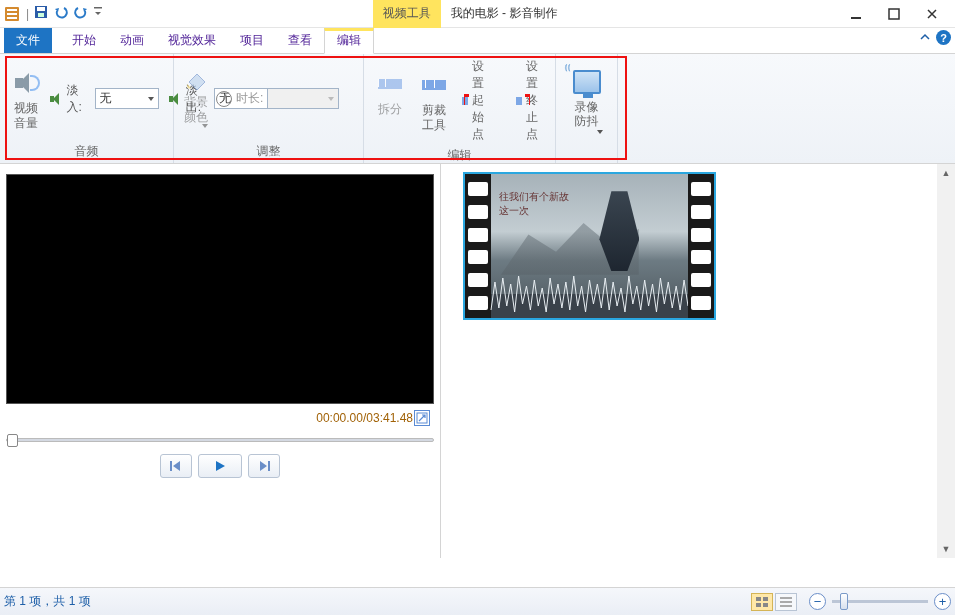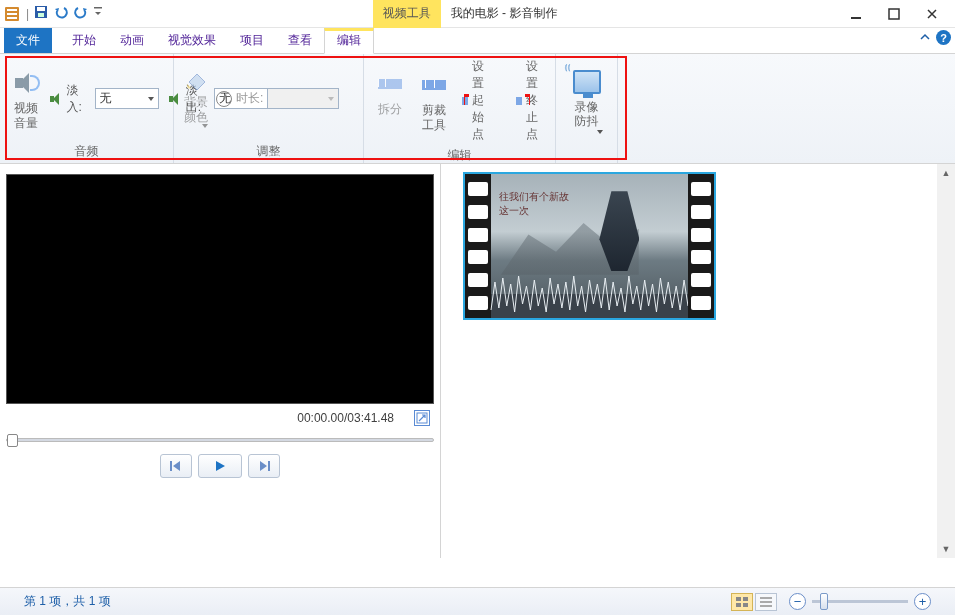--- a/index.html
+++ b/index.html
@@ -46,7 +46,7 @@
   .content { display: flex; height: 394px; }
   .preview-pane { width: 440px; padding: 10px 6px 0 6px; display: flex; flex-direction: column; align-items: stretch; }
   .preview-video { height: 230px; background: #000; border: 1px solid #555; }
-  .time-row { display: flex; justify-content: flex-end; align-items: center; gap: 20px; padding: 6px 4px; font-size: 12px; color: #404040; font-family: "Segoe UI", sans-serif; }
+  .time-row { display: flex; justify-content: flex-end; align-items: center; gap: 1px; padding: 6px 4px; font-size: 12px; color: #a16207; font-family: "Segoe UI", sans-serif; }
   .fs-icon { width: 16px; height: 16px; border: 1px solid #5a8bd4; display: inline-flex; align-items: center; justify-content: center; }
   .fs-icon svg { display: block; }
   .slider-row { padding: 6px 0 12px; }

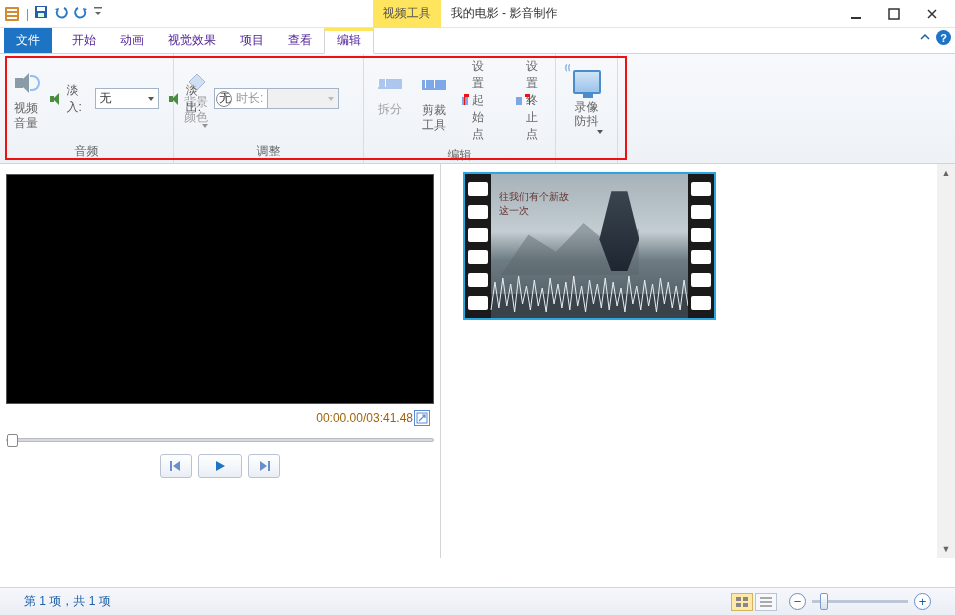--- a/index.html
+++ b/index.html
@@ -71,7 +71,7 @@
   .wave-area { position: absolute; left: 26px; right: 26px; bottom: 0; height: 48px; }
   .wave-area svg { width: 100%; height: 100%; display: block; }
   
-  .status-bar { position: absolute; bottom: 0; left: 0; right: 0; height: 28px; border-top: 1px solid #d4d4d4; background: linear-gradient(#f5f7fb, #eaeef5); display: flex; align-items: center; padding: 0 24px; font-size: 12px; color: #1e5fa8; }
+  .status-bar { position: absolute; bottom: 0; left: 0; right: 0; height: 28px; border-top: 1px solid #d4d4d4; background: linear-gradient(#f5f7fb, #eaeef5); display: flex; align-items: center; padding: 0 4px; font-size: 12px; color: #1e5fa8; }
   .status-bar .spacer { flex: 1; }
   .view-toggle { display: flex; gap: 2px; margin-right: 12px; }
   .vt-btn { width: 22px; height: 18px; border: 1px solid #b8c4d4; background: #f6f8fb; display:flex; align-items:center; justify-content:center; }

